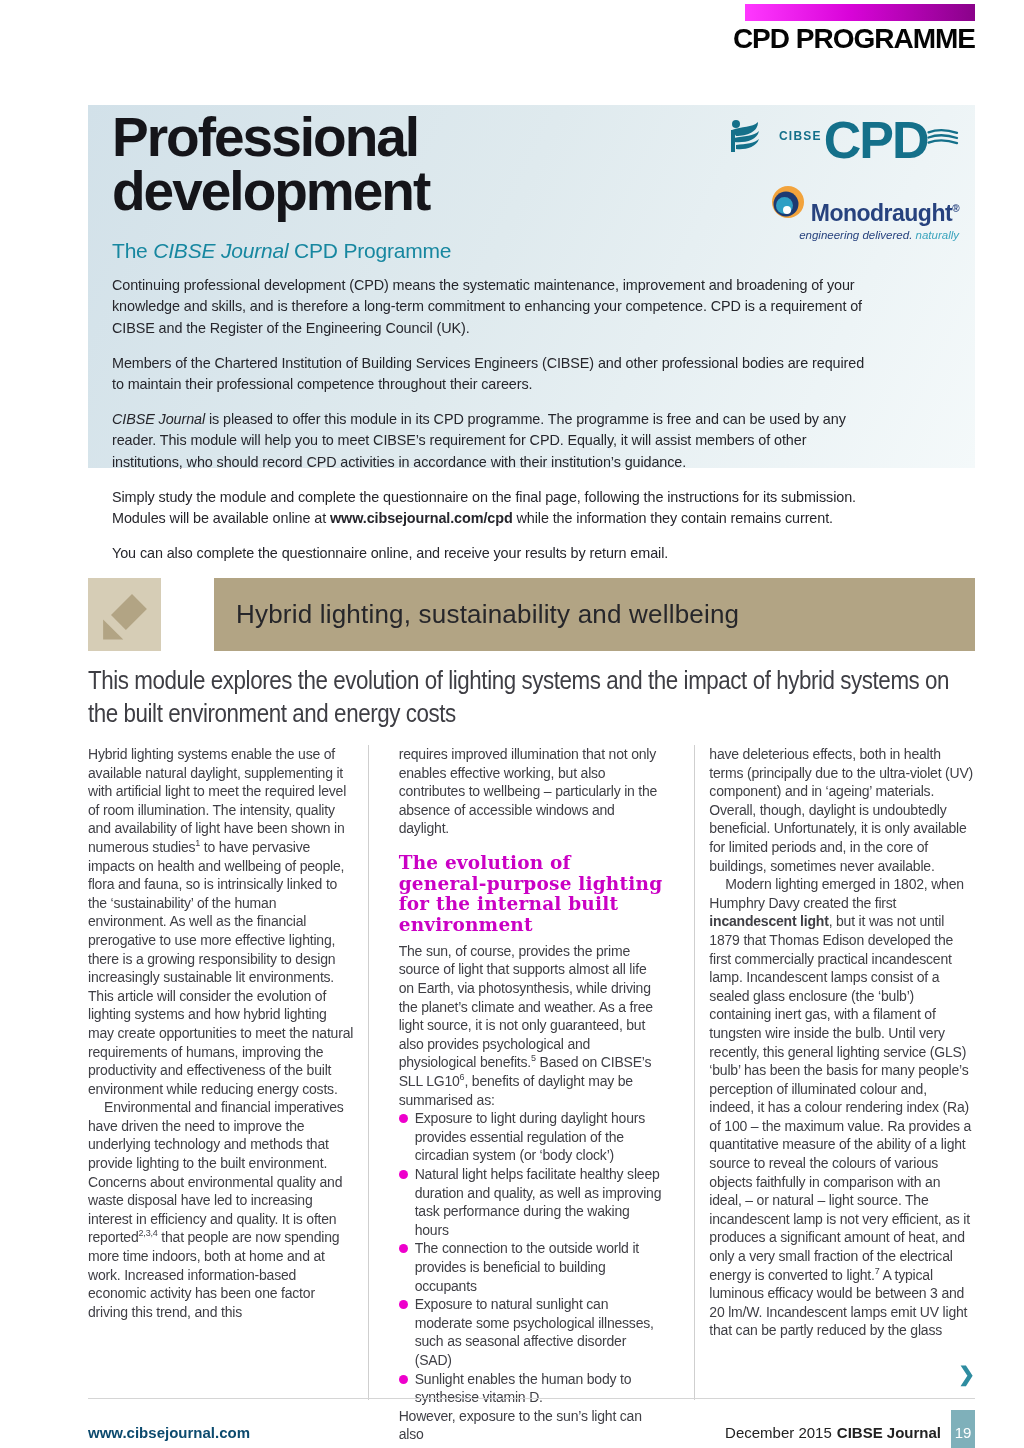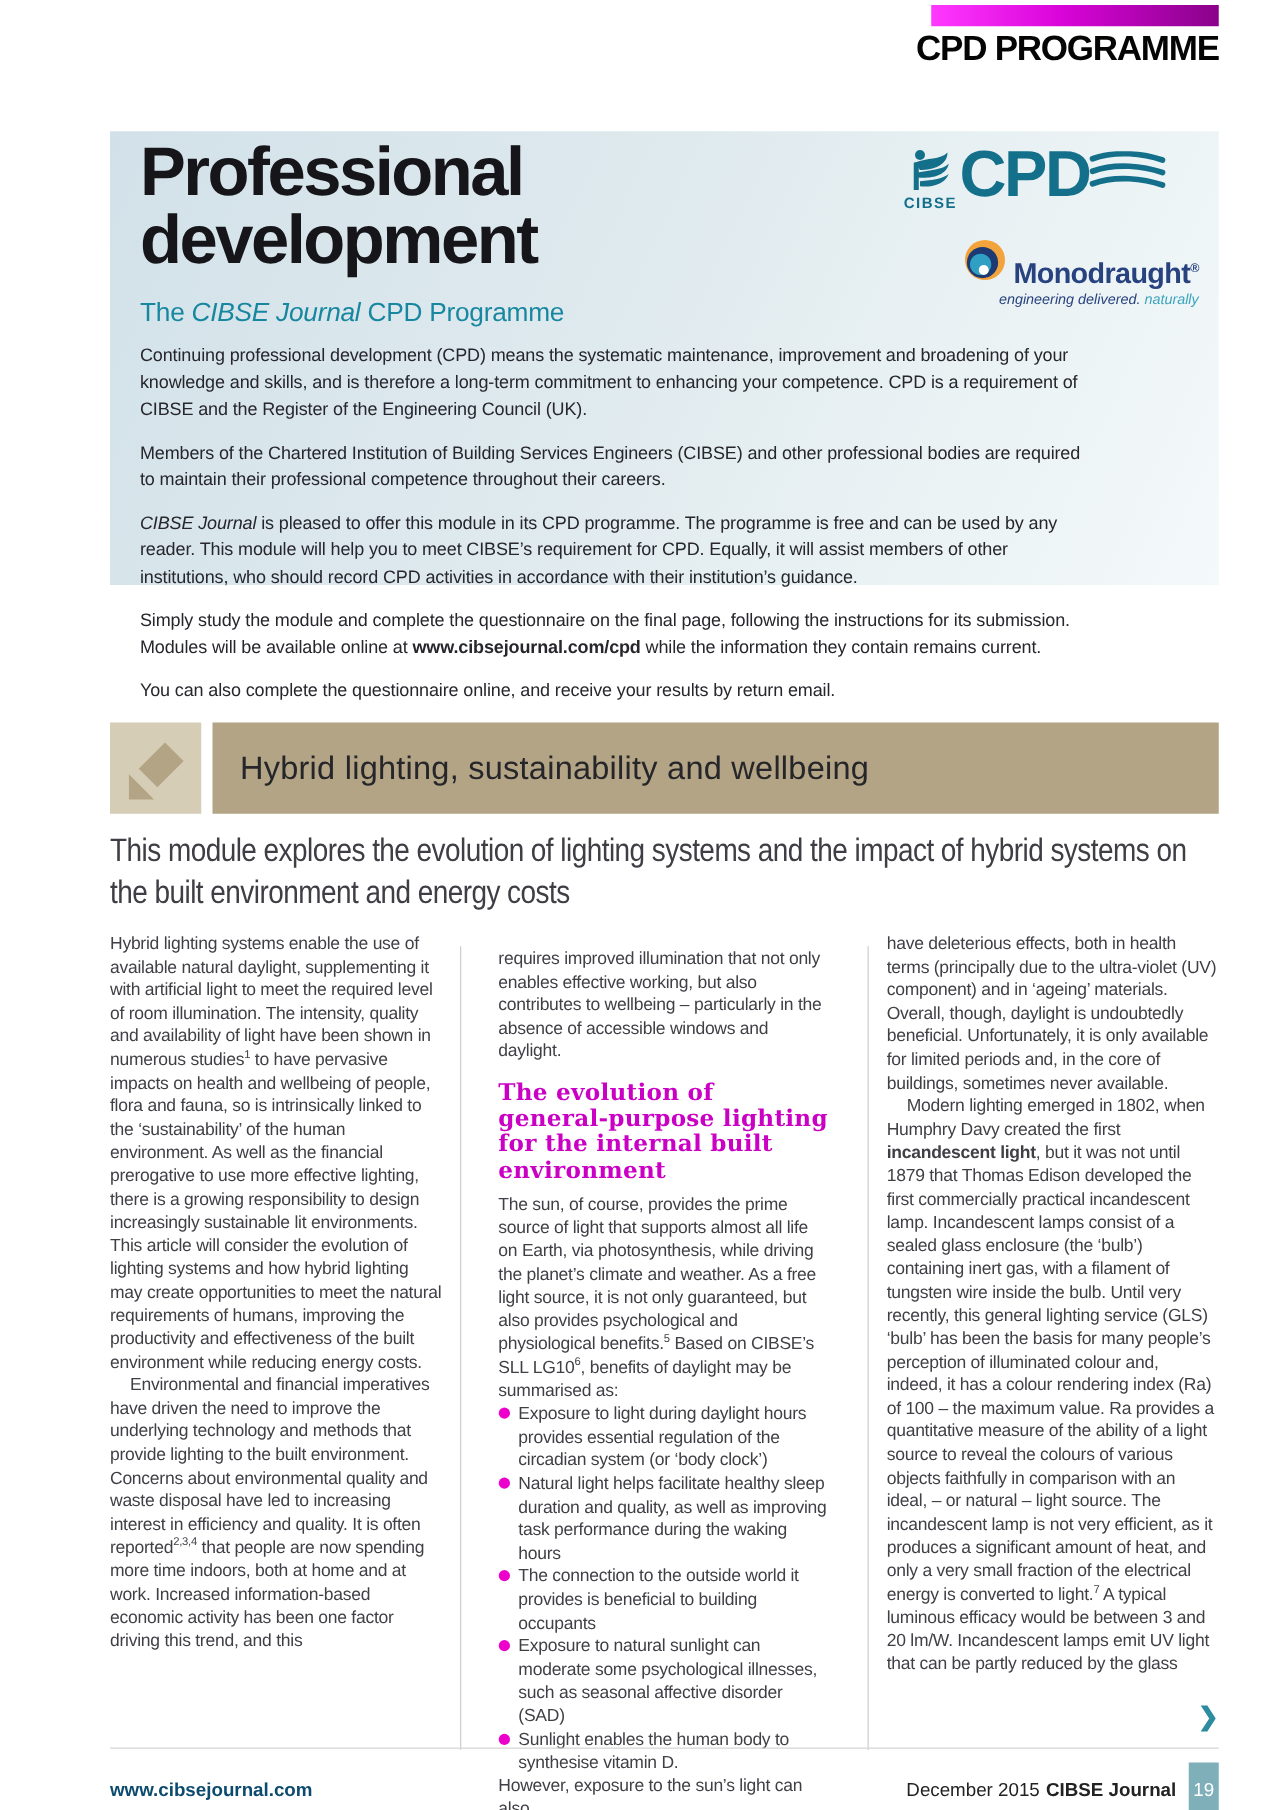--- a/index.html
+++ b/index.html
@@ -26,7 +26,7 @@
   
   .logos{position:absolute;top:12px;right:16px;width:236px;}
   .cpd-row{display:flex;align-items:flex-start;}
-  .crest-wrap{display:flex;flex-direction:column;align-items:flex-start;margin-right:2px;}
+  .crest-wrap{display:flex;flex-direction:row;align-items:center;margin-right:2px;gap:16px;}
   .cibse-txt{font-size:12px;font-weight:bold;letter-spacing:1.2px;color:var(--brand-teal,#14708a);margin-top:-2px;}
   .cpd-txt{font-size:52px;font-weight:800;color:var(--brand-teal,#14708a);line-height:.9;letter-spacing:-2px;}
   .waves{margin-top:4px;}

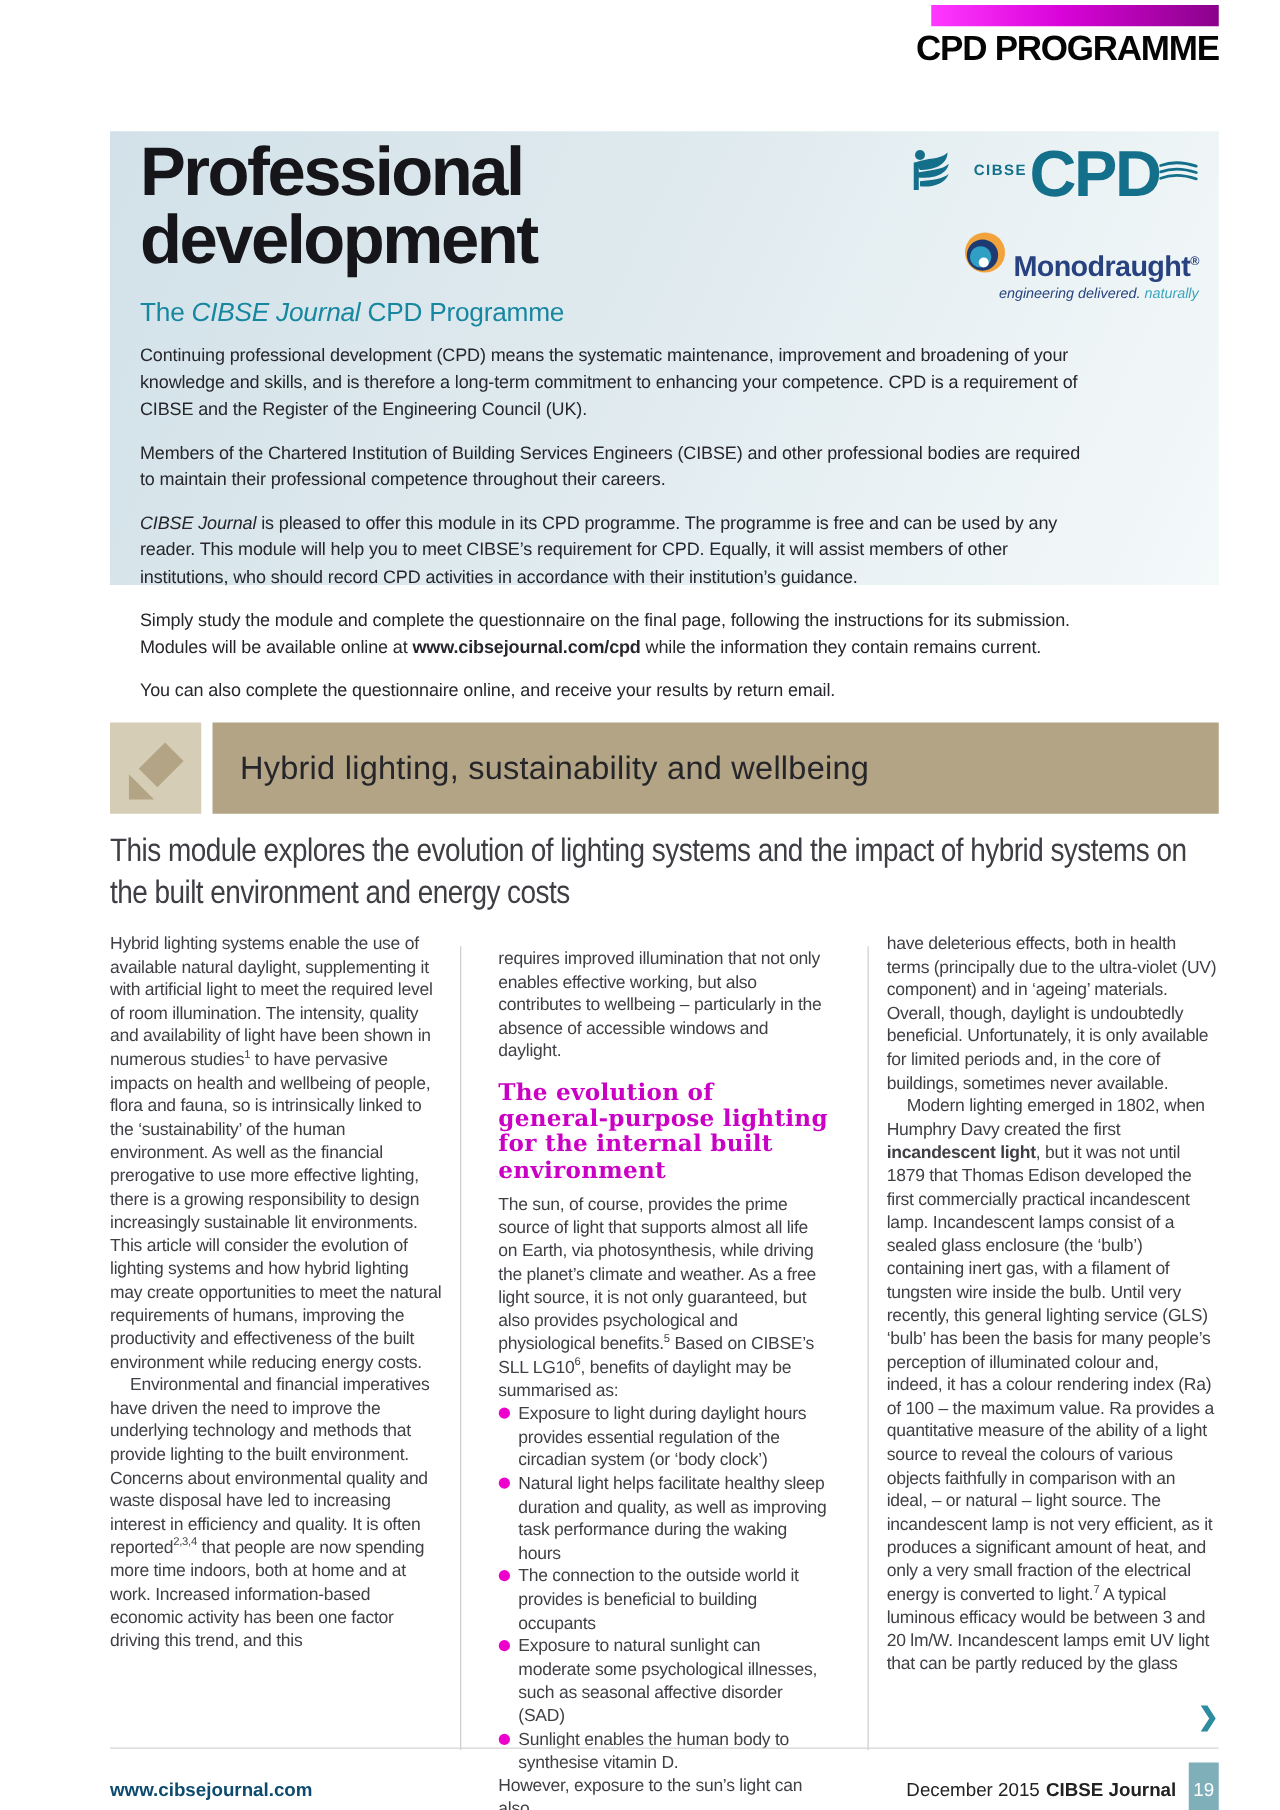--- a/index.html
+++ b/index.html
@@ -37,7 +37,7 @@
   .tg1{color:#27427e;} .tg2{color:#3aa4bd;}
 
   
-  .module-banner{position:absolute;left:88px;top:578px;width:887px;height:73px;display:flex;}
+  .module-banner{position:absolute;left:88px;top:578px;width:887px;height:73px;display:flex;gap:44px;}
   .arrow-box{width:73px;height:73px;background:var(--banner-square-tan,#d6cdb6);
     display:flex;align-items:center;justify-content:center;margin-right:9px;flex:none;}
   .banner-bar{flex:1;background:var(--banner-tan,#b2a484);display:flex;align-items:center;padding-left:22px;}

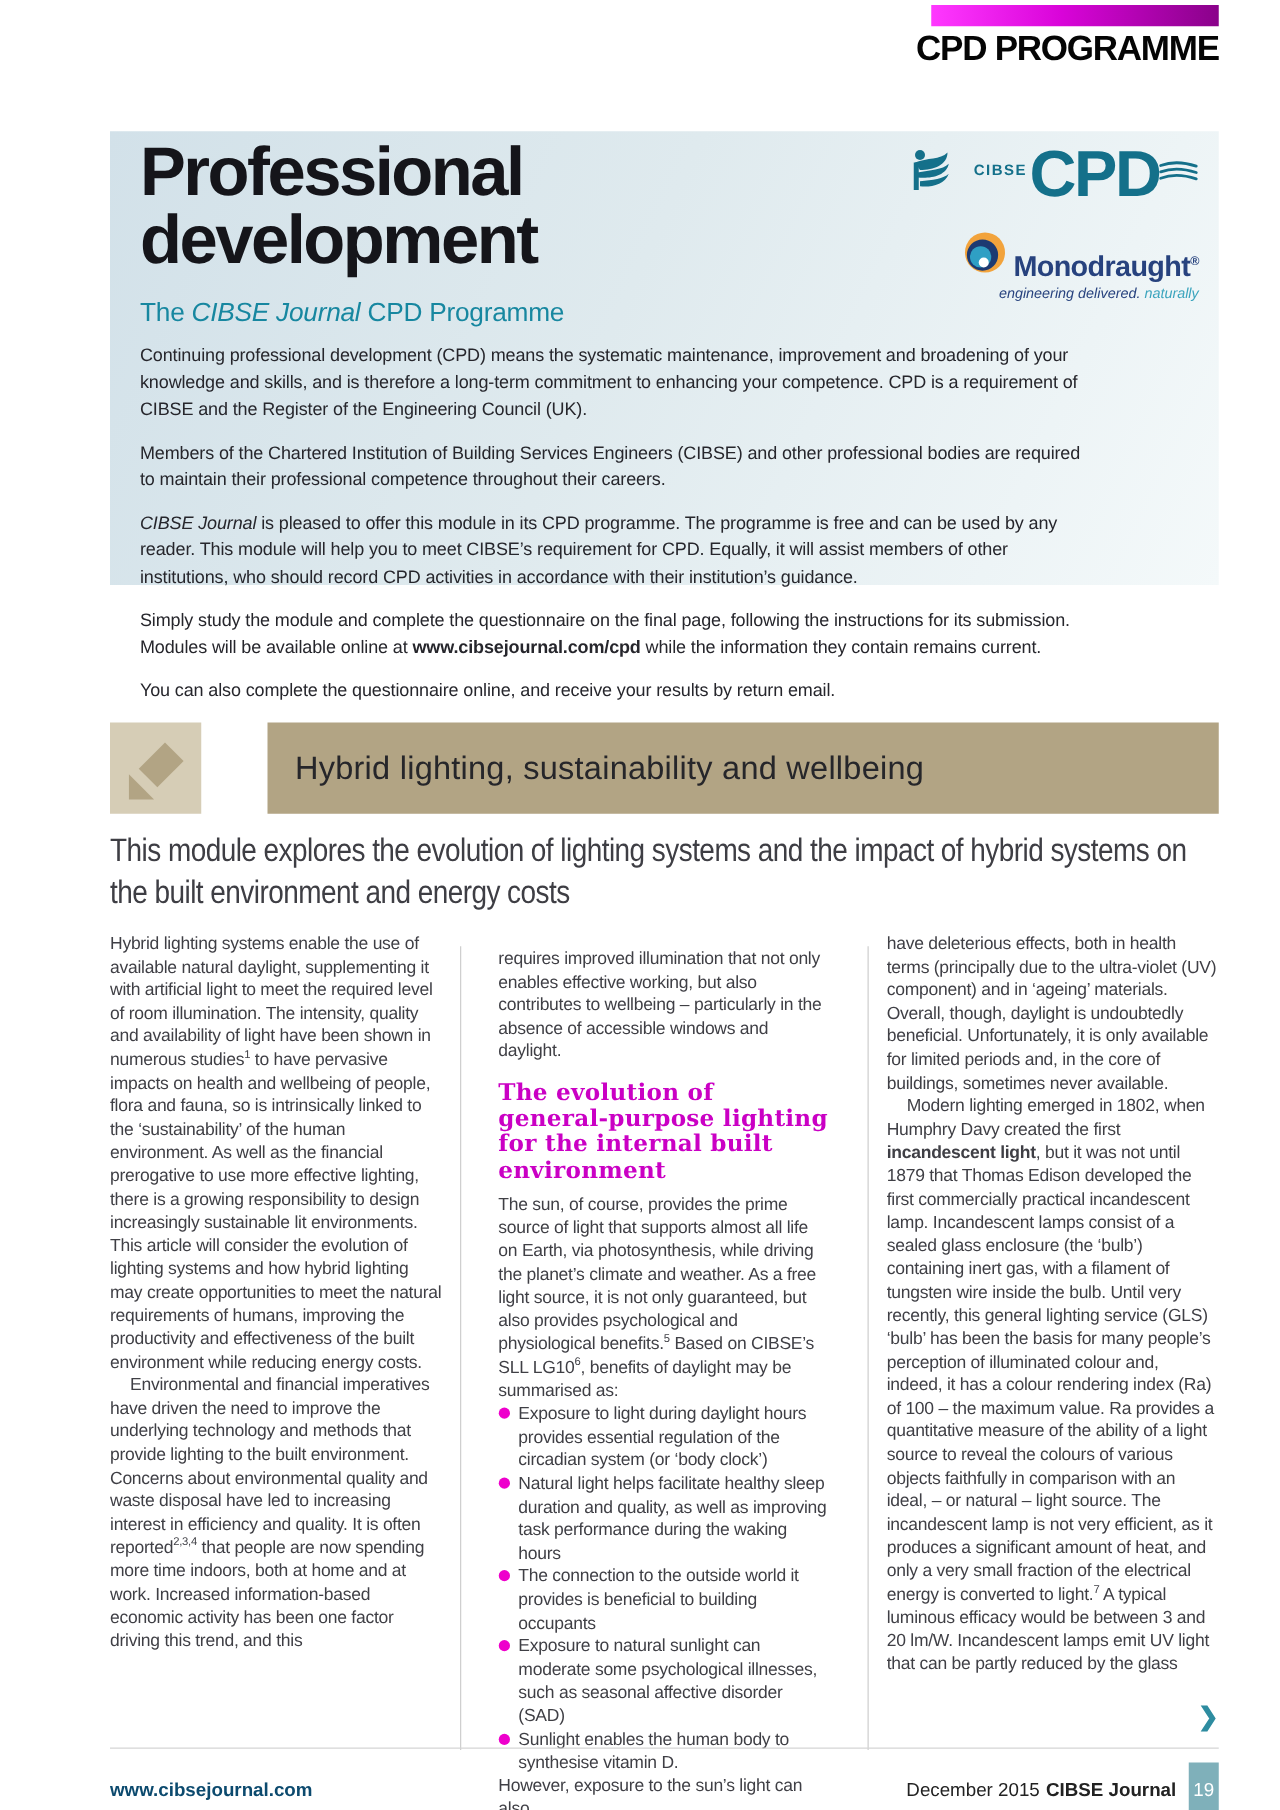--- a/index.html
+++ b/index.html
@@ -51,7 +51,7 @@
   
   .columns{position:absolute;left:88px;top:745px;width:887px;height:655px;display:flex;}
   .col{flex:1;padding-right:14px;box-sizing:border-box;position:relative;}
-  .col.mid{border-left:1px solid #cfcfcf;border-right:1px solid #cfcfcf;padding:0 30px;margin-top:12px;}
+  .col.mid{border-left:1px solid #cfcfcf;border-right:1px solid #cfcfcf;padding:0 30px;}
   .col.last{padding:0 0 0 14px;}
   .cp{margin:0;font-size:14px;line-height:18.6px;color:#3f3f45;letter-spacing:-.2px;}
   .cp.ind{text-indent:16px;}

